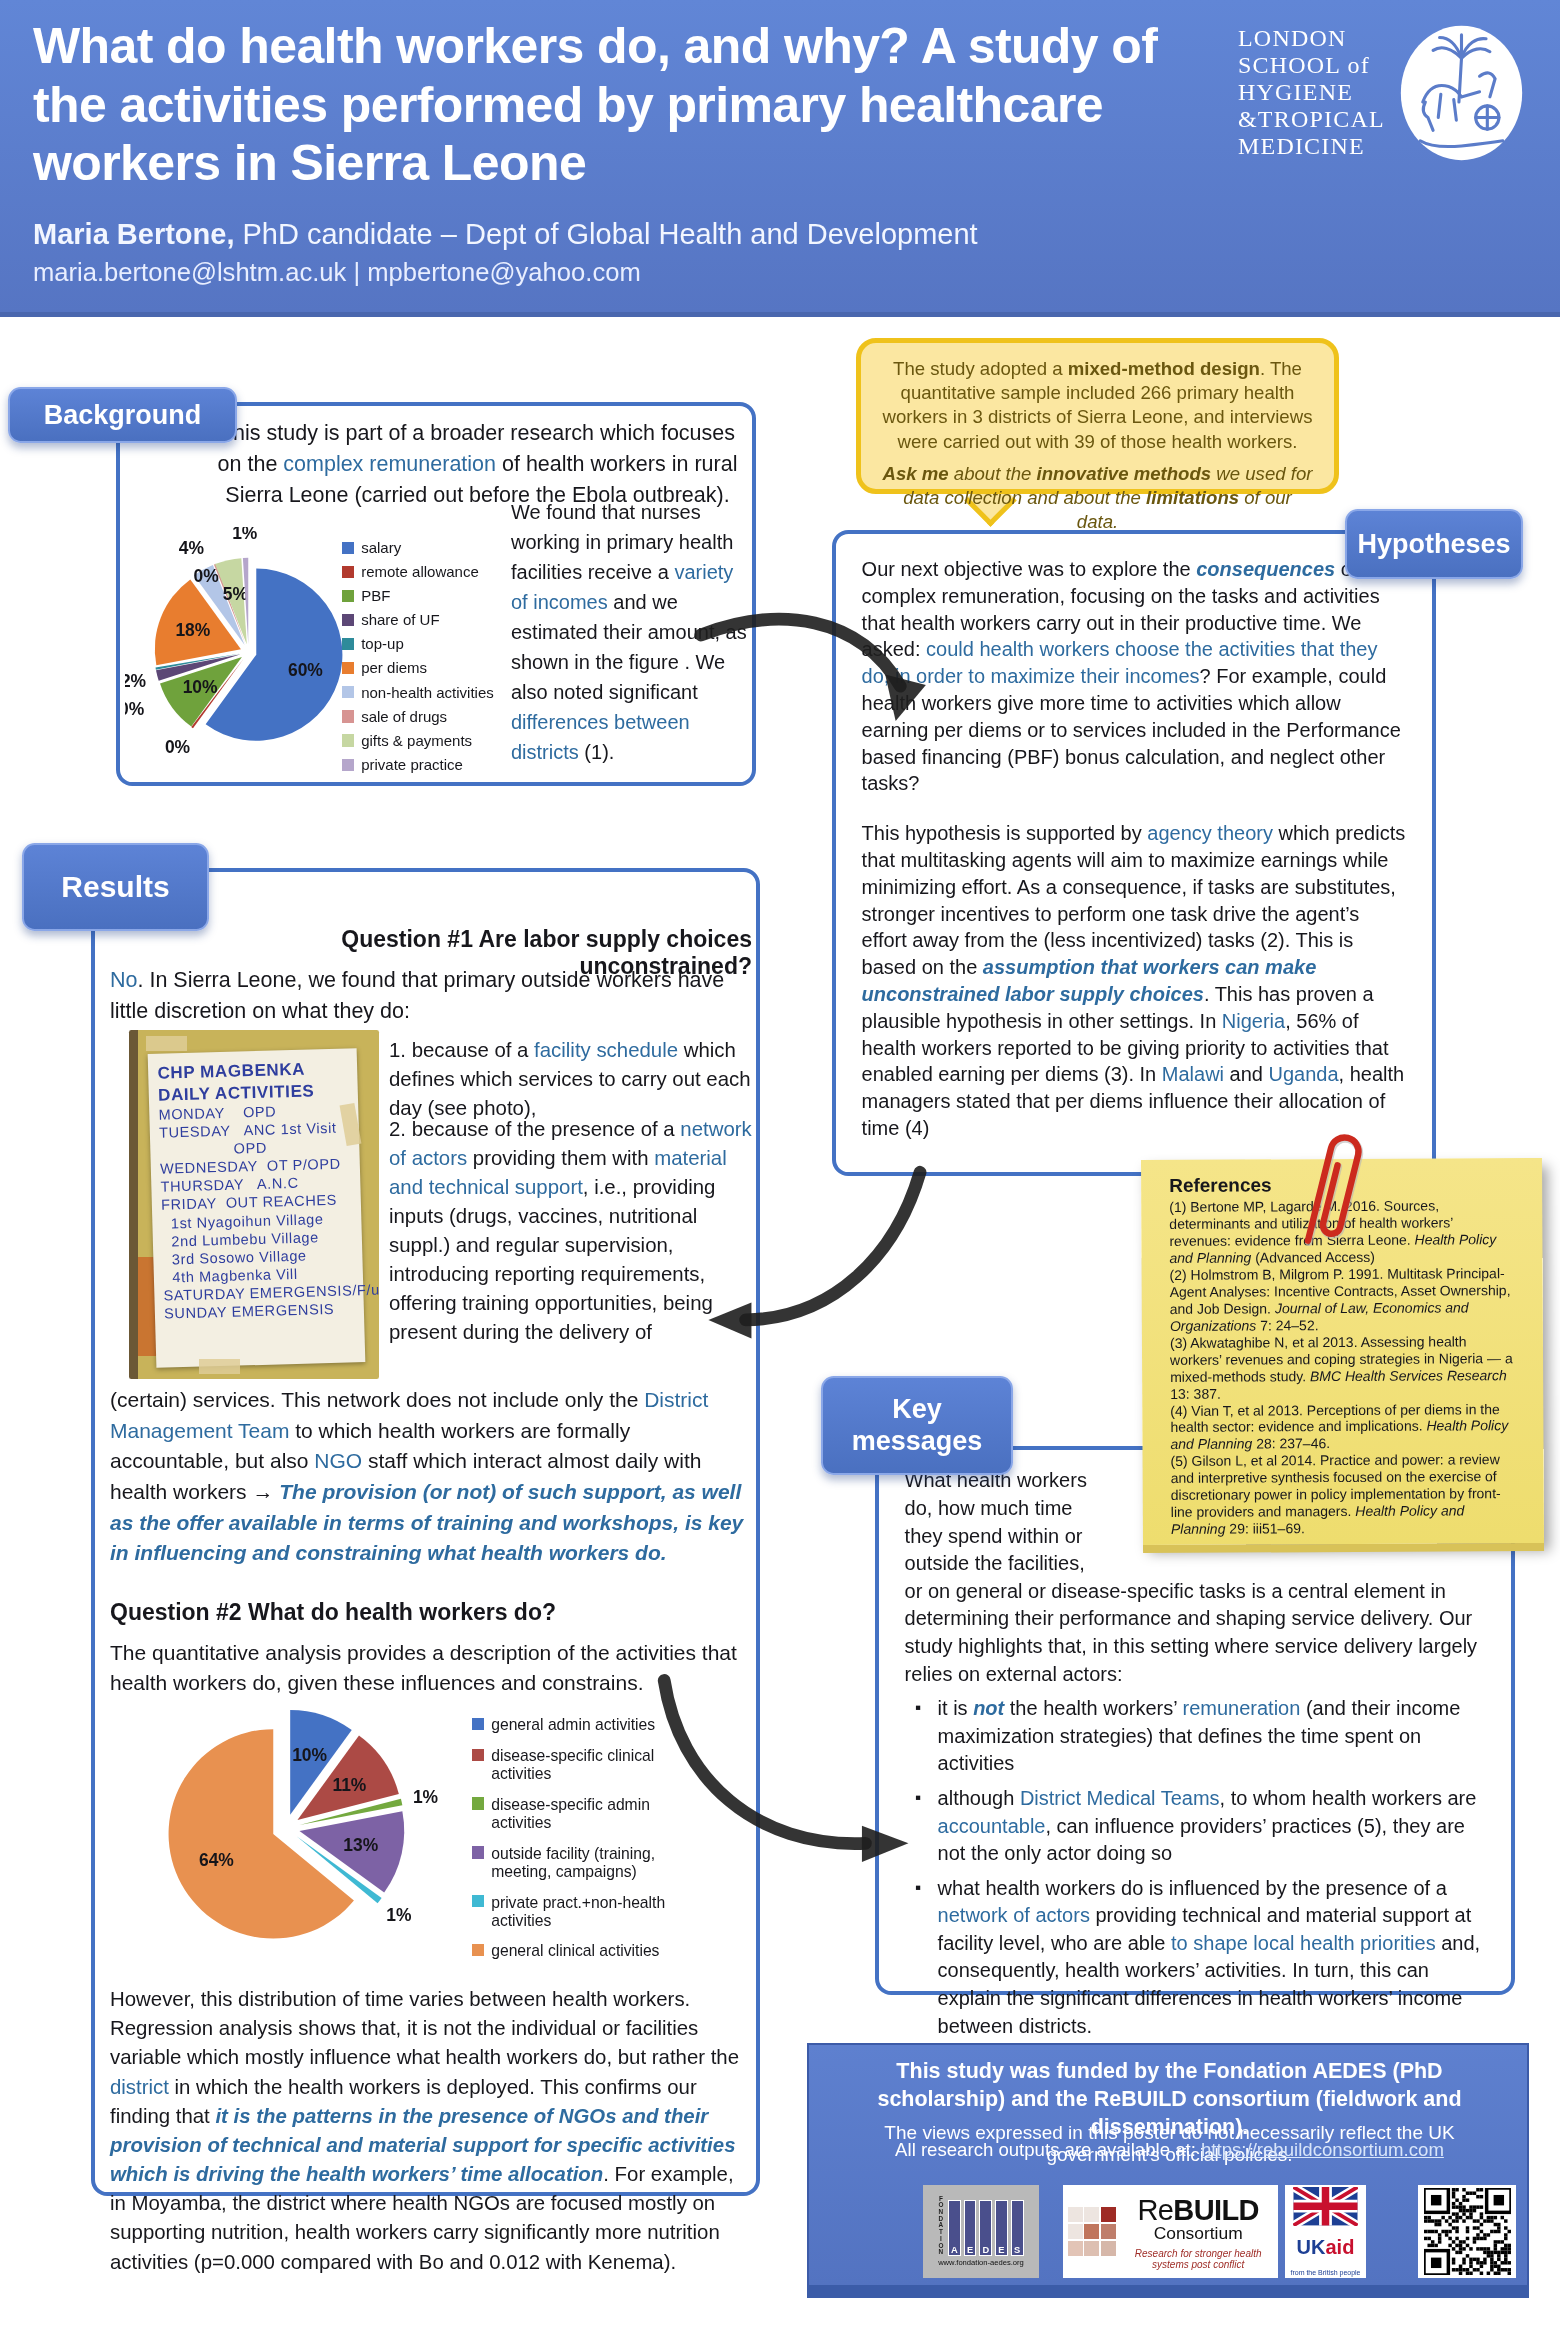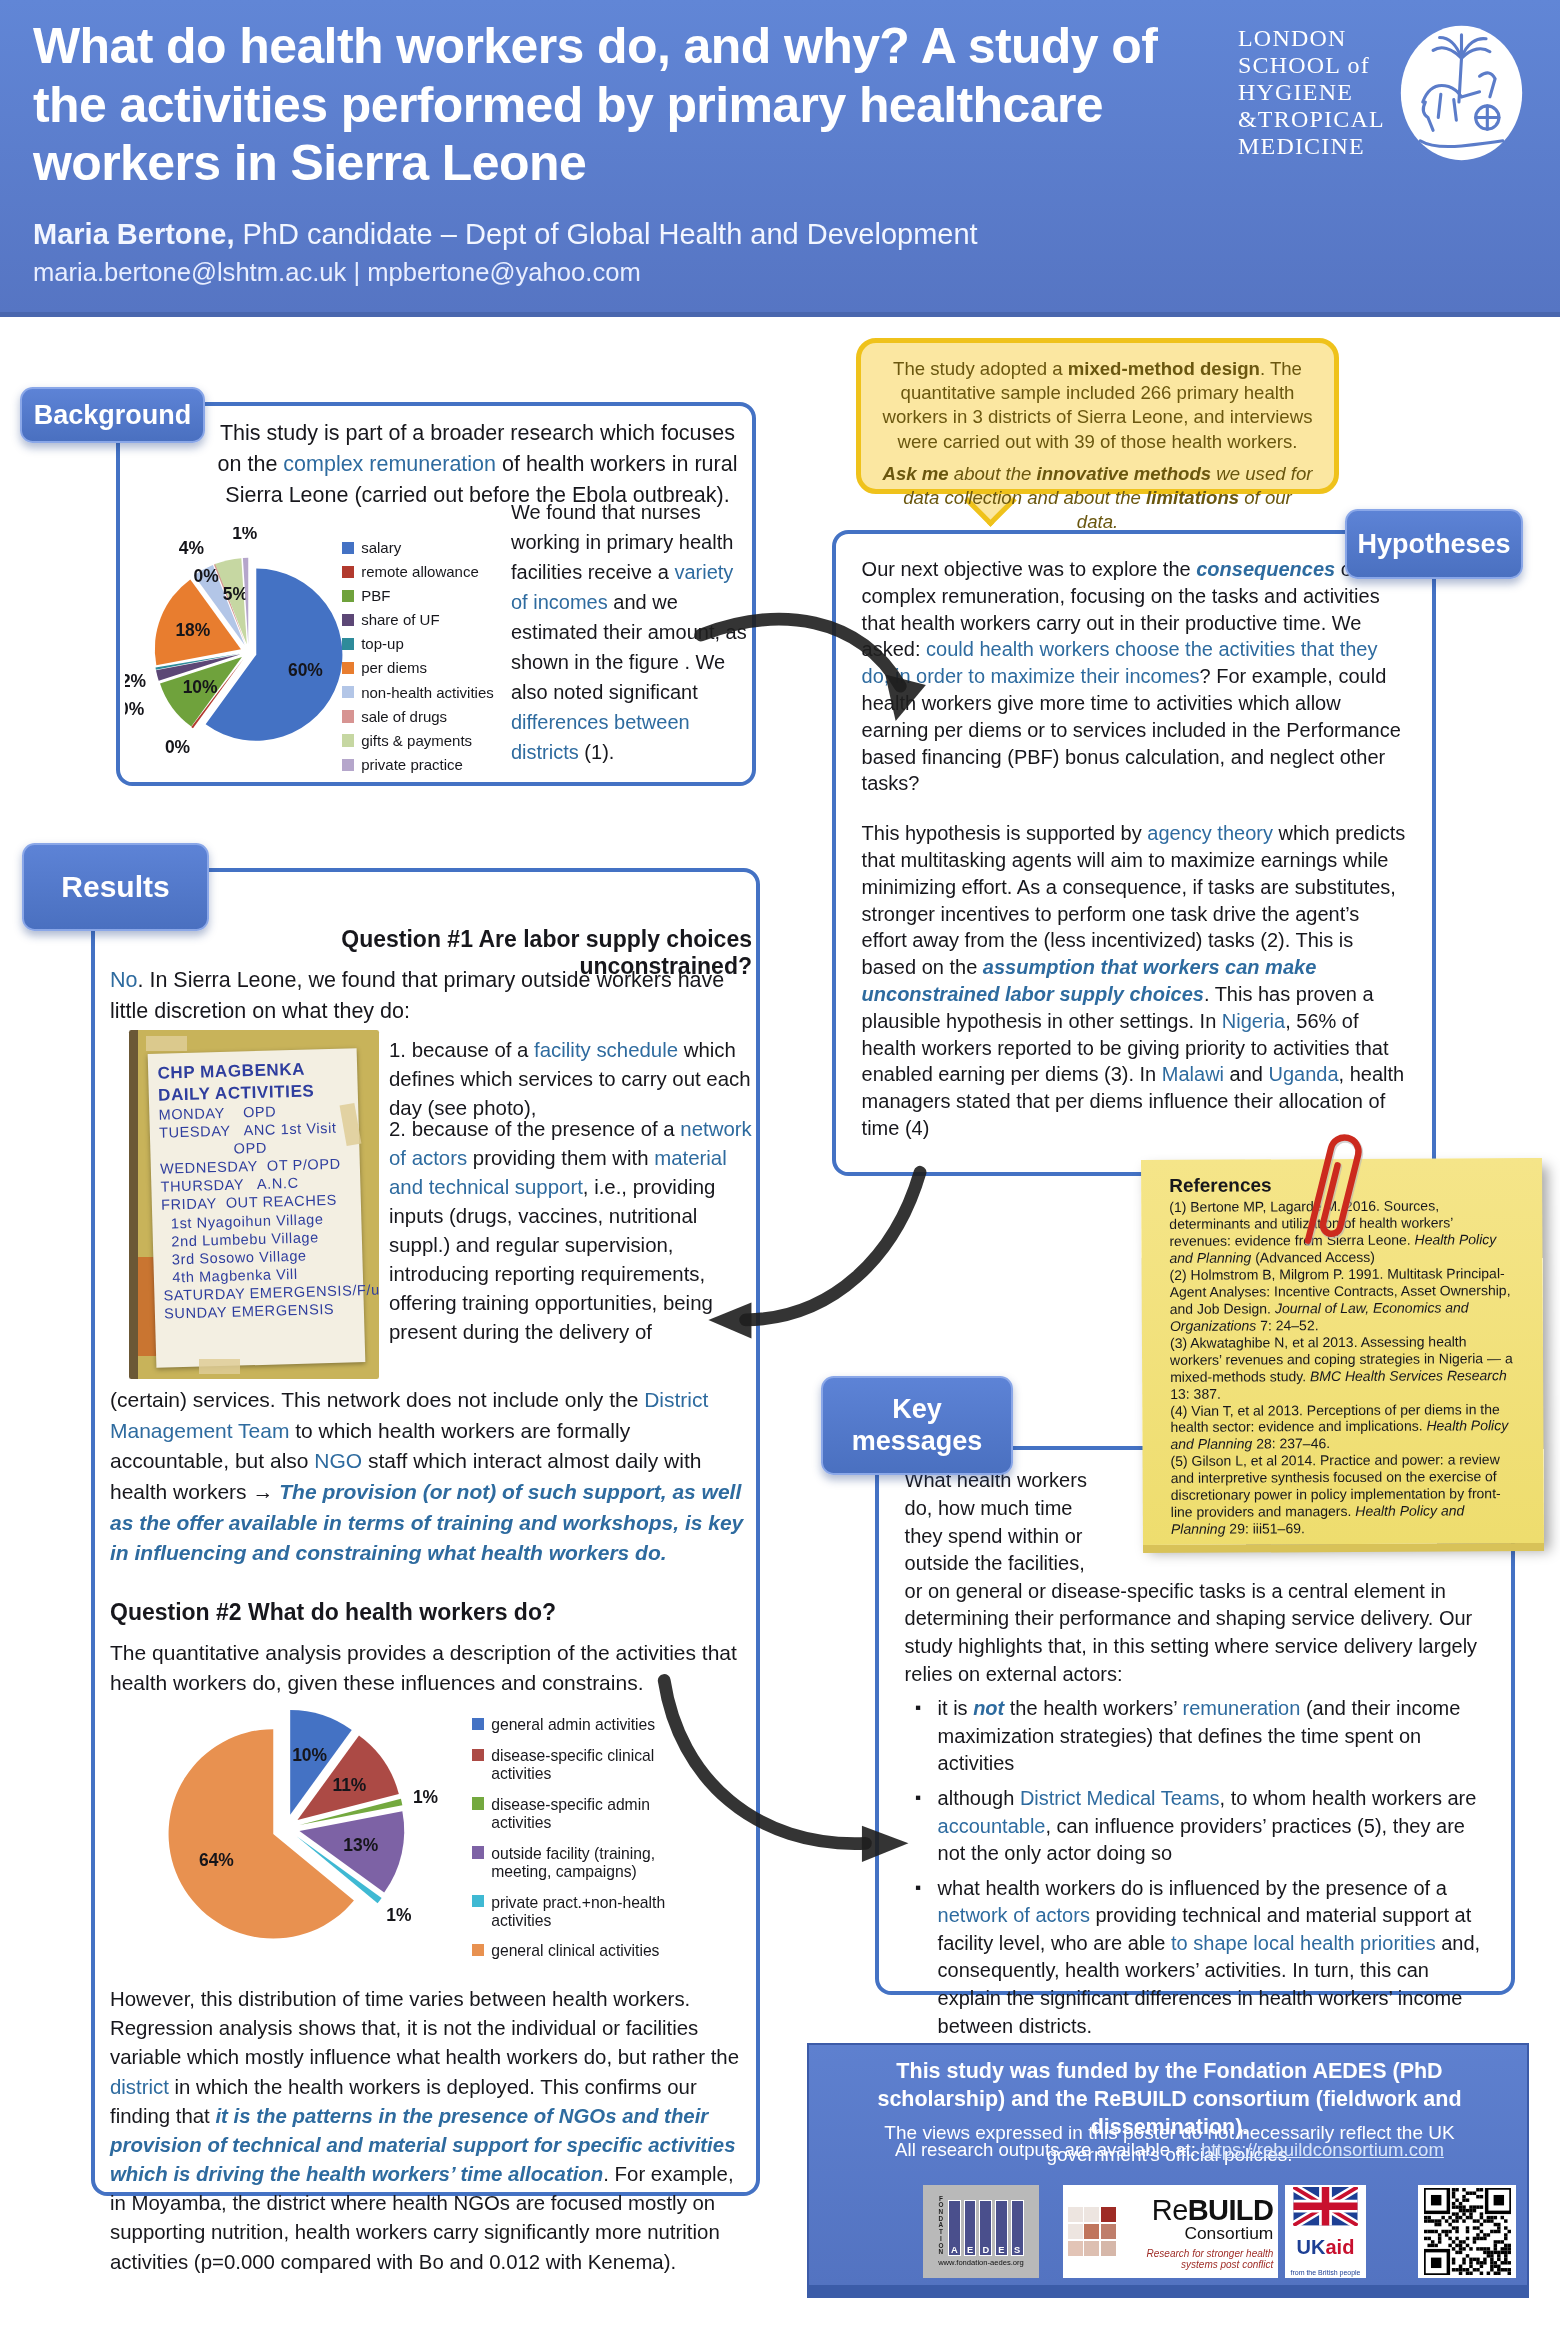--- a/index.html
+++ b/index.html
@@ -33,7 +33,7 @@
   .callout-tail{left:972px;top:482px;width:37px;height:37px;background:var(--callout-fill);
     border-right:5.8px solid var(--callout-border);border-bottom:5.8px solid var(--callout-border);transform:rotate(45deg);z-index:14}
   
-  .bg-label{left:20px;top:387px;width:185px;height:56px;font-size:27px}
+  .bg-label{left:8px;top:387px;width:229px;height:56px;font-size:27px}
   .bg-box{left:116px;top:402px;width:640px;height:384px}
   .bg-top{left:93px;top:11.6px;width:529px;font-size:21.5px;line-height:1.45;text-align:center;position:absolute}
   .bg-side{left:391px;top:91px;width:237px;font-size:20px;line-height:1.5;position:absolute}

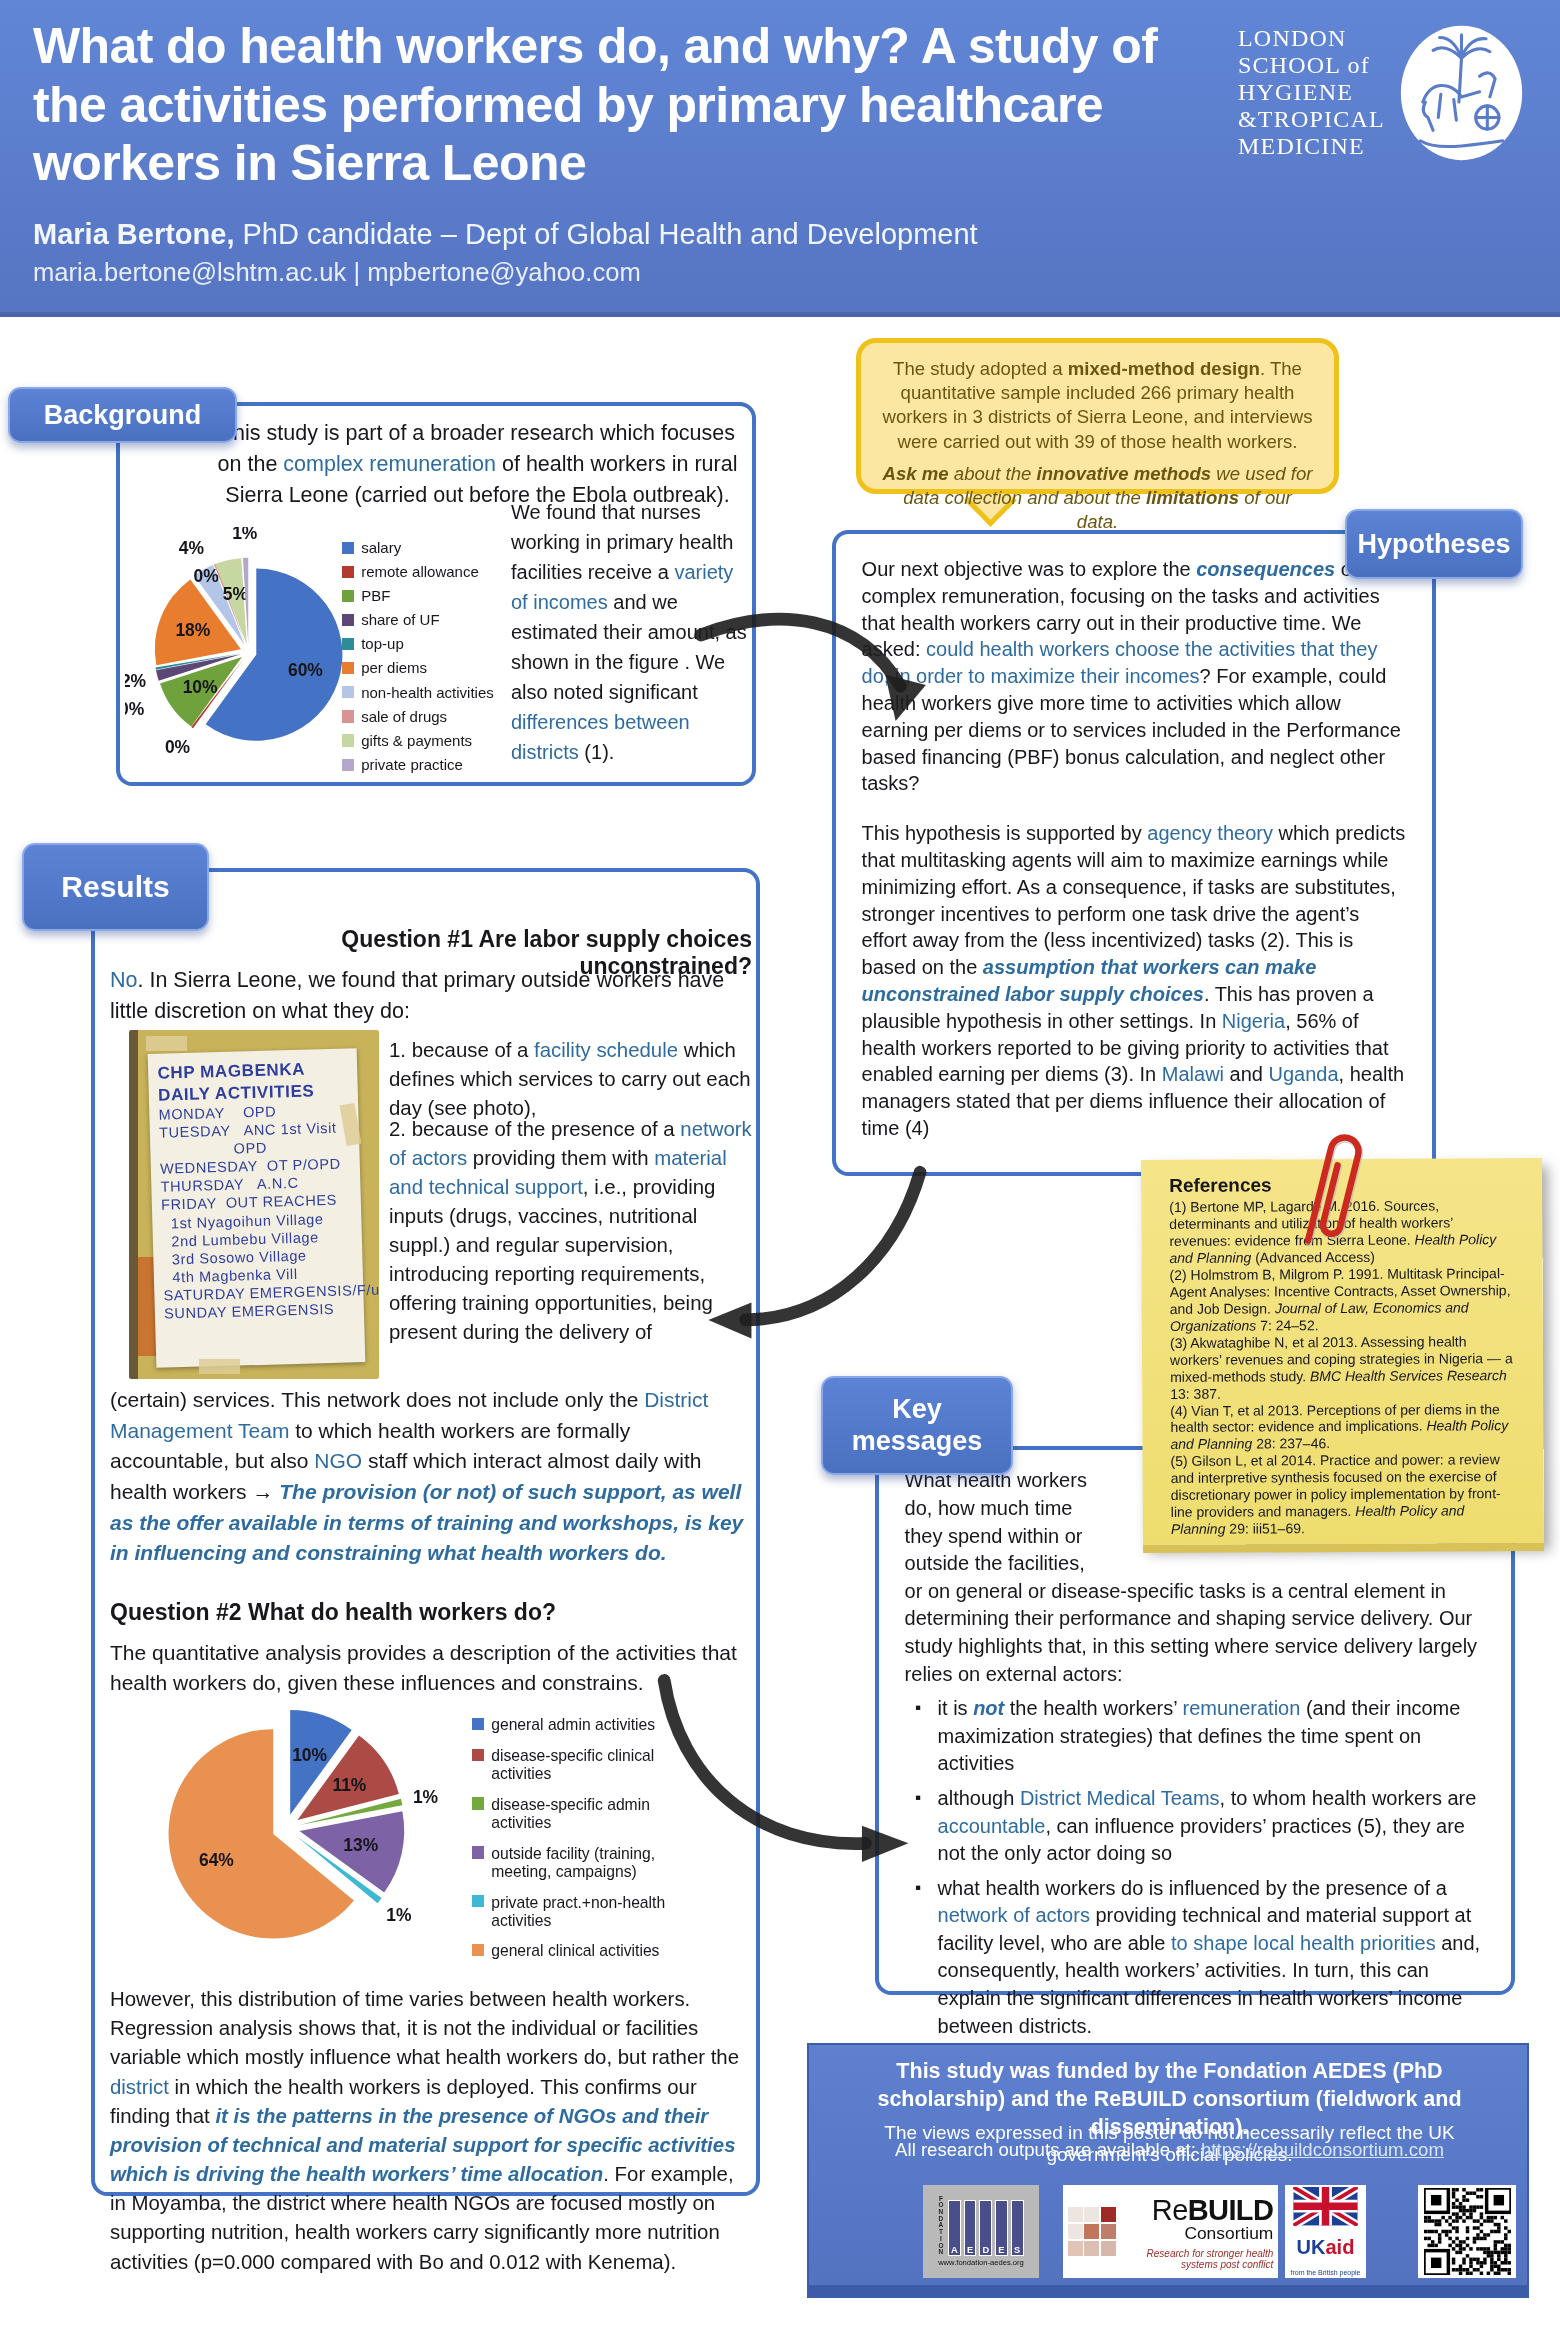--- a/index.html
+++ b/index.html
@@ -82,7 +82,7 @@
   .aedes-url{font-size:7.6px;color:#111;margin-top:2.3px}
   .tile-rebuild{left:254px;width:215px;gap:7px;padding:4.7px}
   .rb-grid{display:grid;grid-template-columns:repeat(3,15px);grid-template-rows:repeat(3,15px);gap:1.7px}
-  .rb-text{text-align:right;color:#111}
+  .rb-text{text-align:center;color:#111}
   .rb-name{font-size:29px;letter-spacing:-0.6px}
   .rb-name b{font-weight:800}
   .rb-sub{font-size:17.4px;margin-top:-3.5px}

